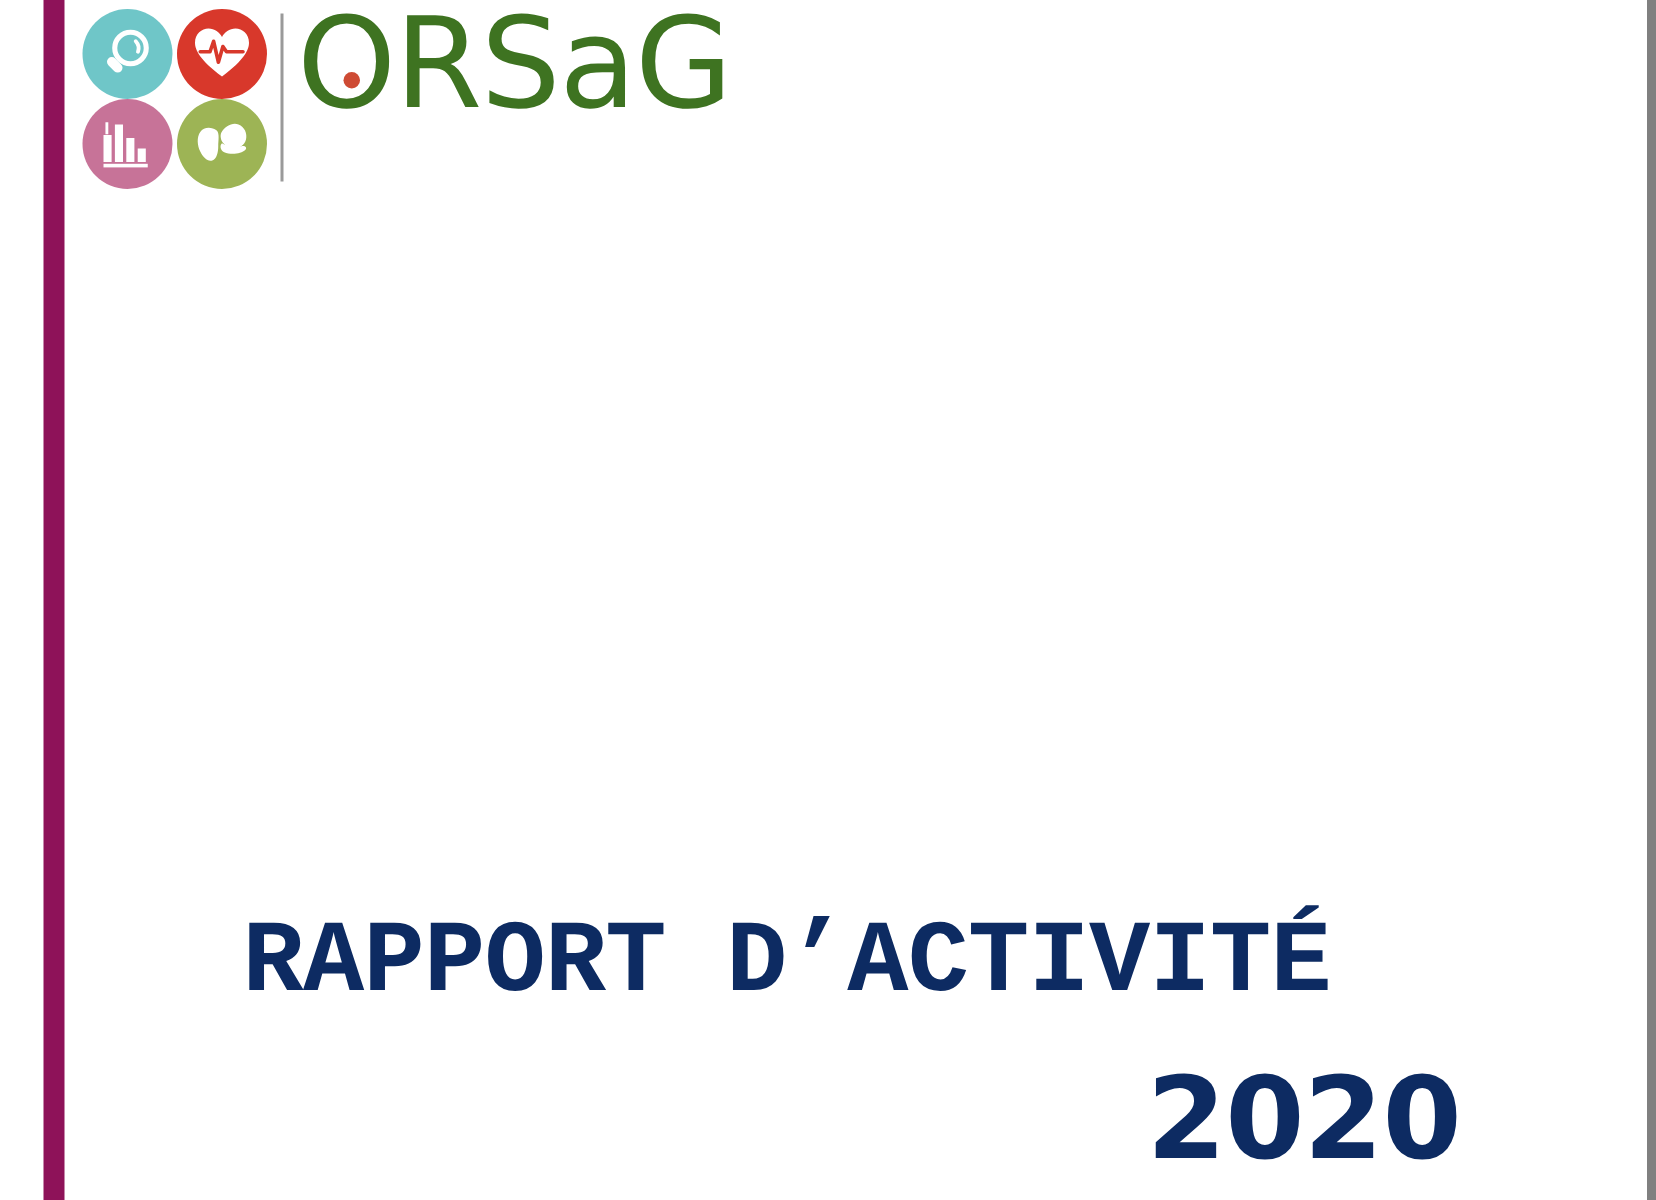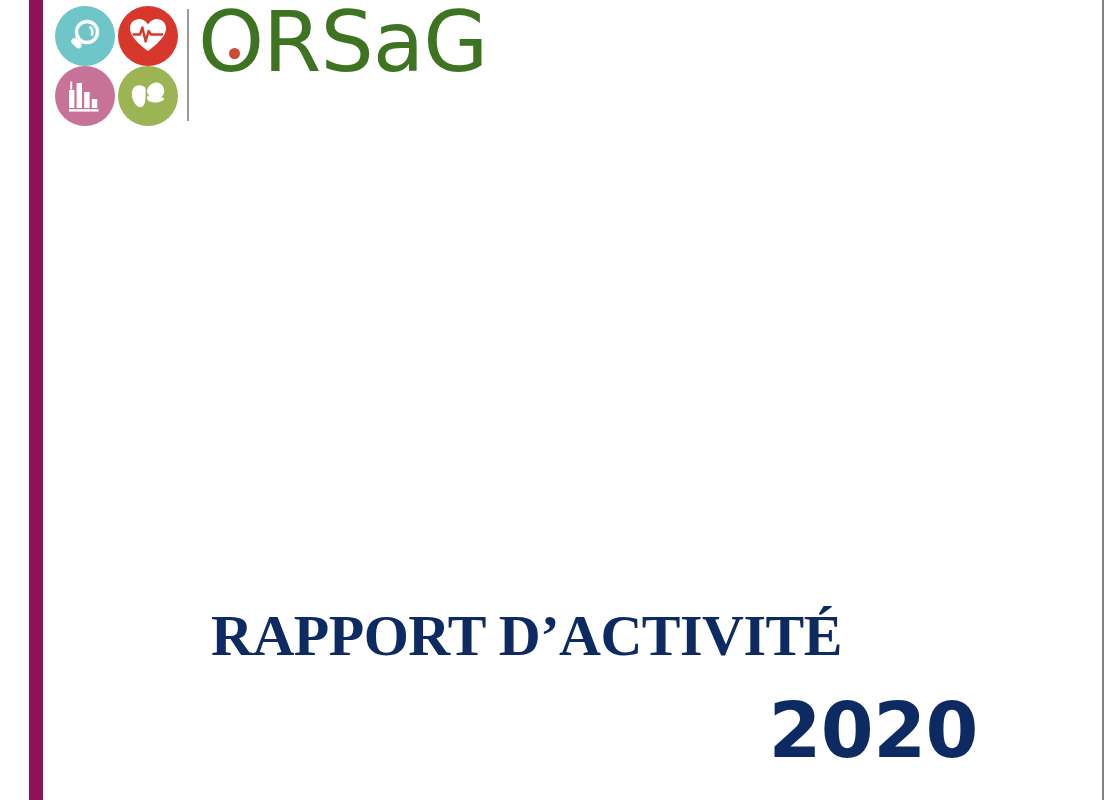--- a/index.html
+++ b/index.html
@@ -18,7 +18,7 @@
     background: #ffffff;
     overflow: hidden;
     box-sizing: border-box;
-    border-right: 2px solid #c4b5fd;
+    border-right: 6px solid #c4b5fd;
   }
 
   

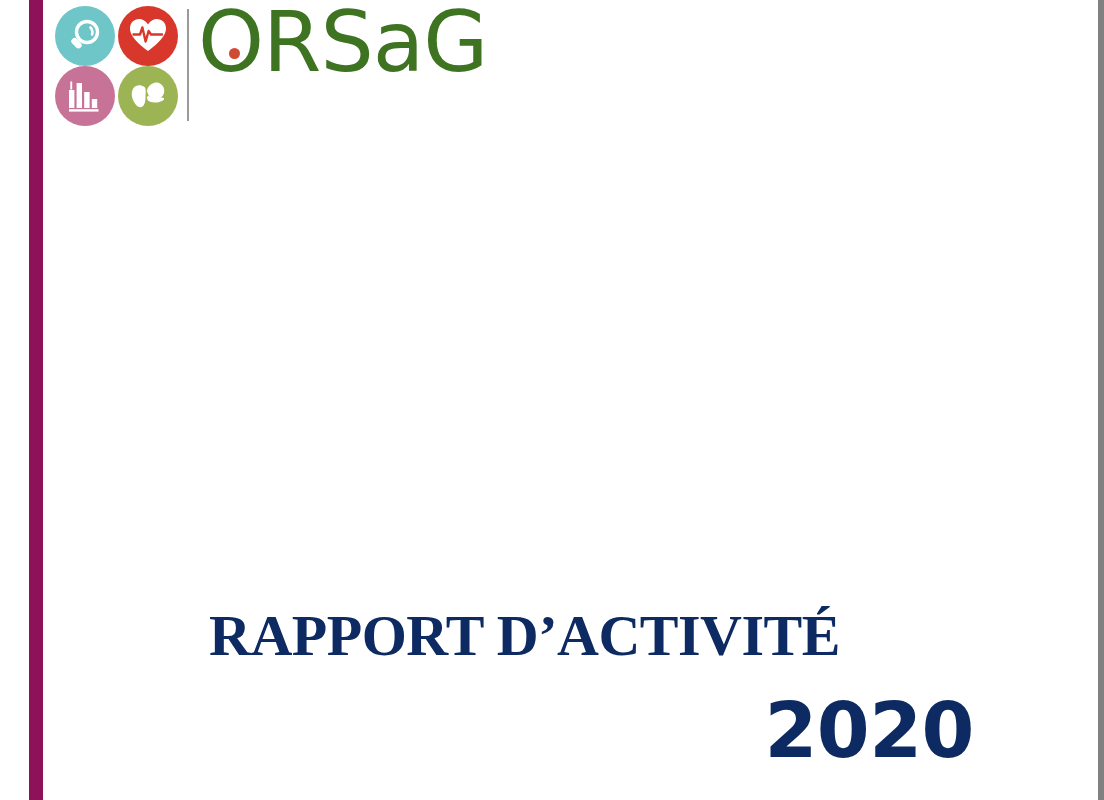--- a/index.html
+++ b/index.html
@@ -105,9 +105,9 @@
     text-align: center;
   }
   .report-title {
-    font-family: Liberation Serif, serif;
+    font-family: Liberation Mono, monospace;
     font-weight: bold;
-    font-size: 58px;
+    font-size: 68px;
     line-height: 1.42;
     letter-spacing: -0.5px;
     margin: 0;

